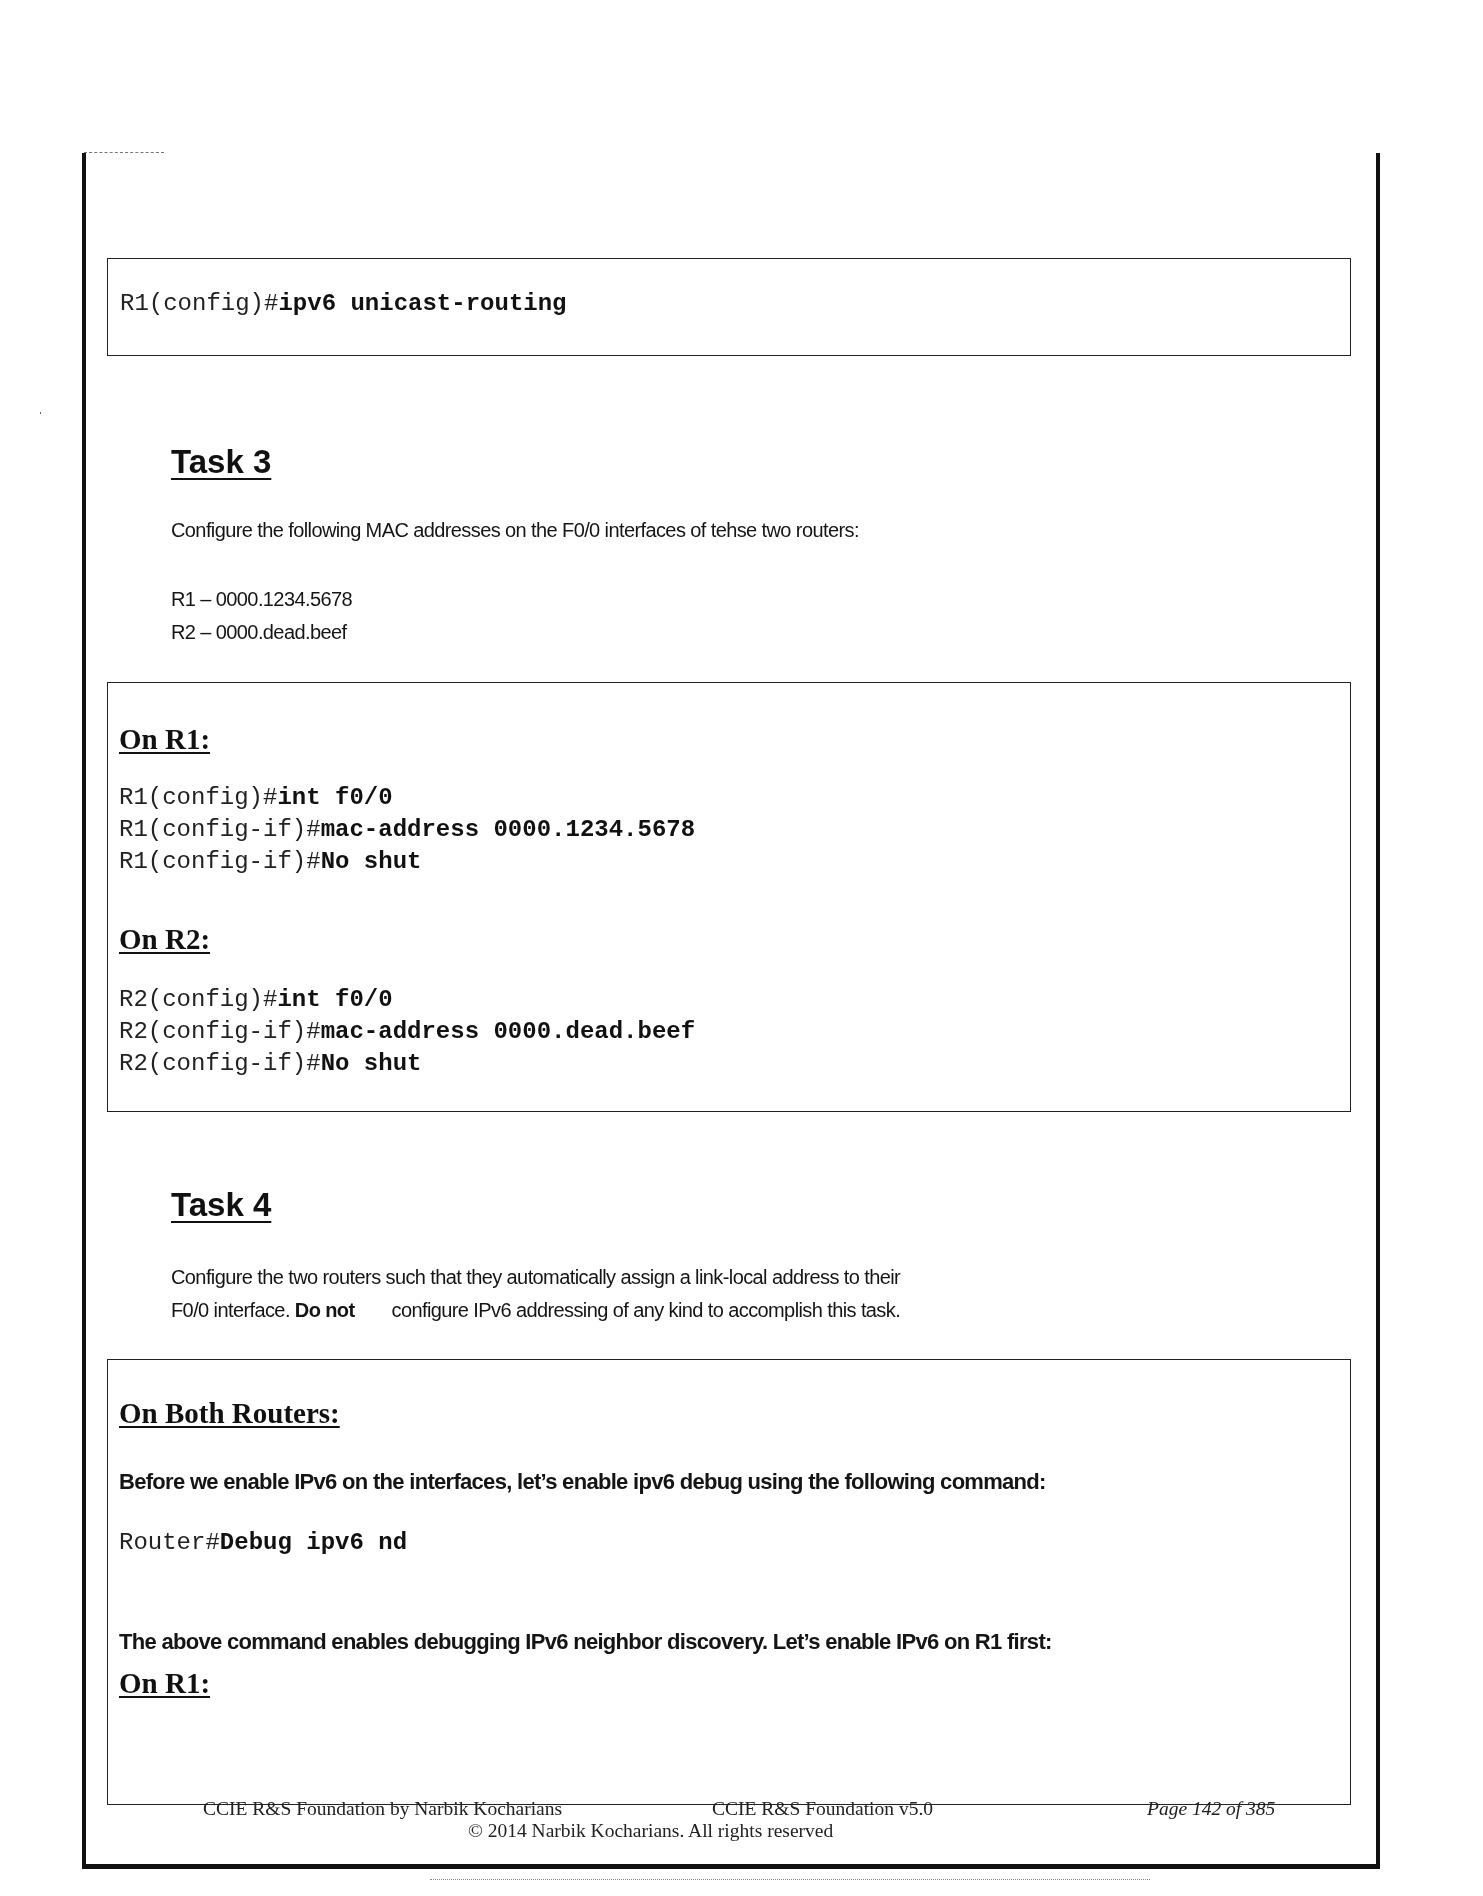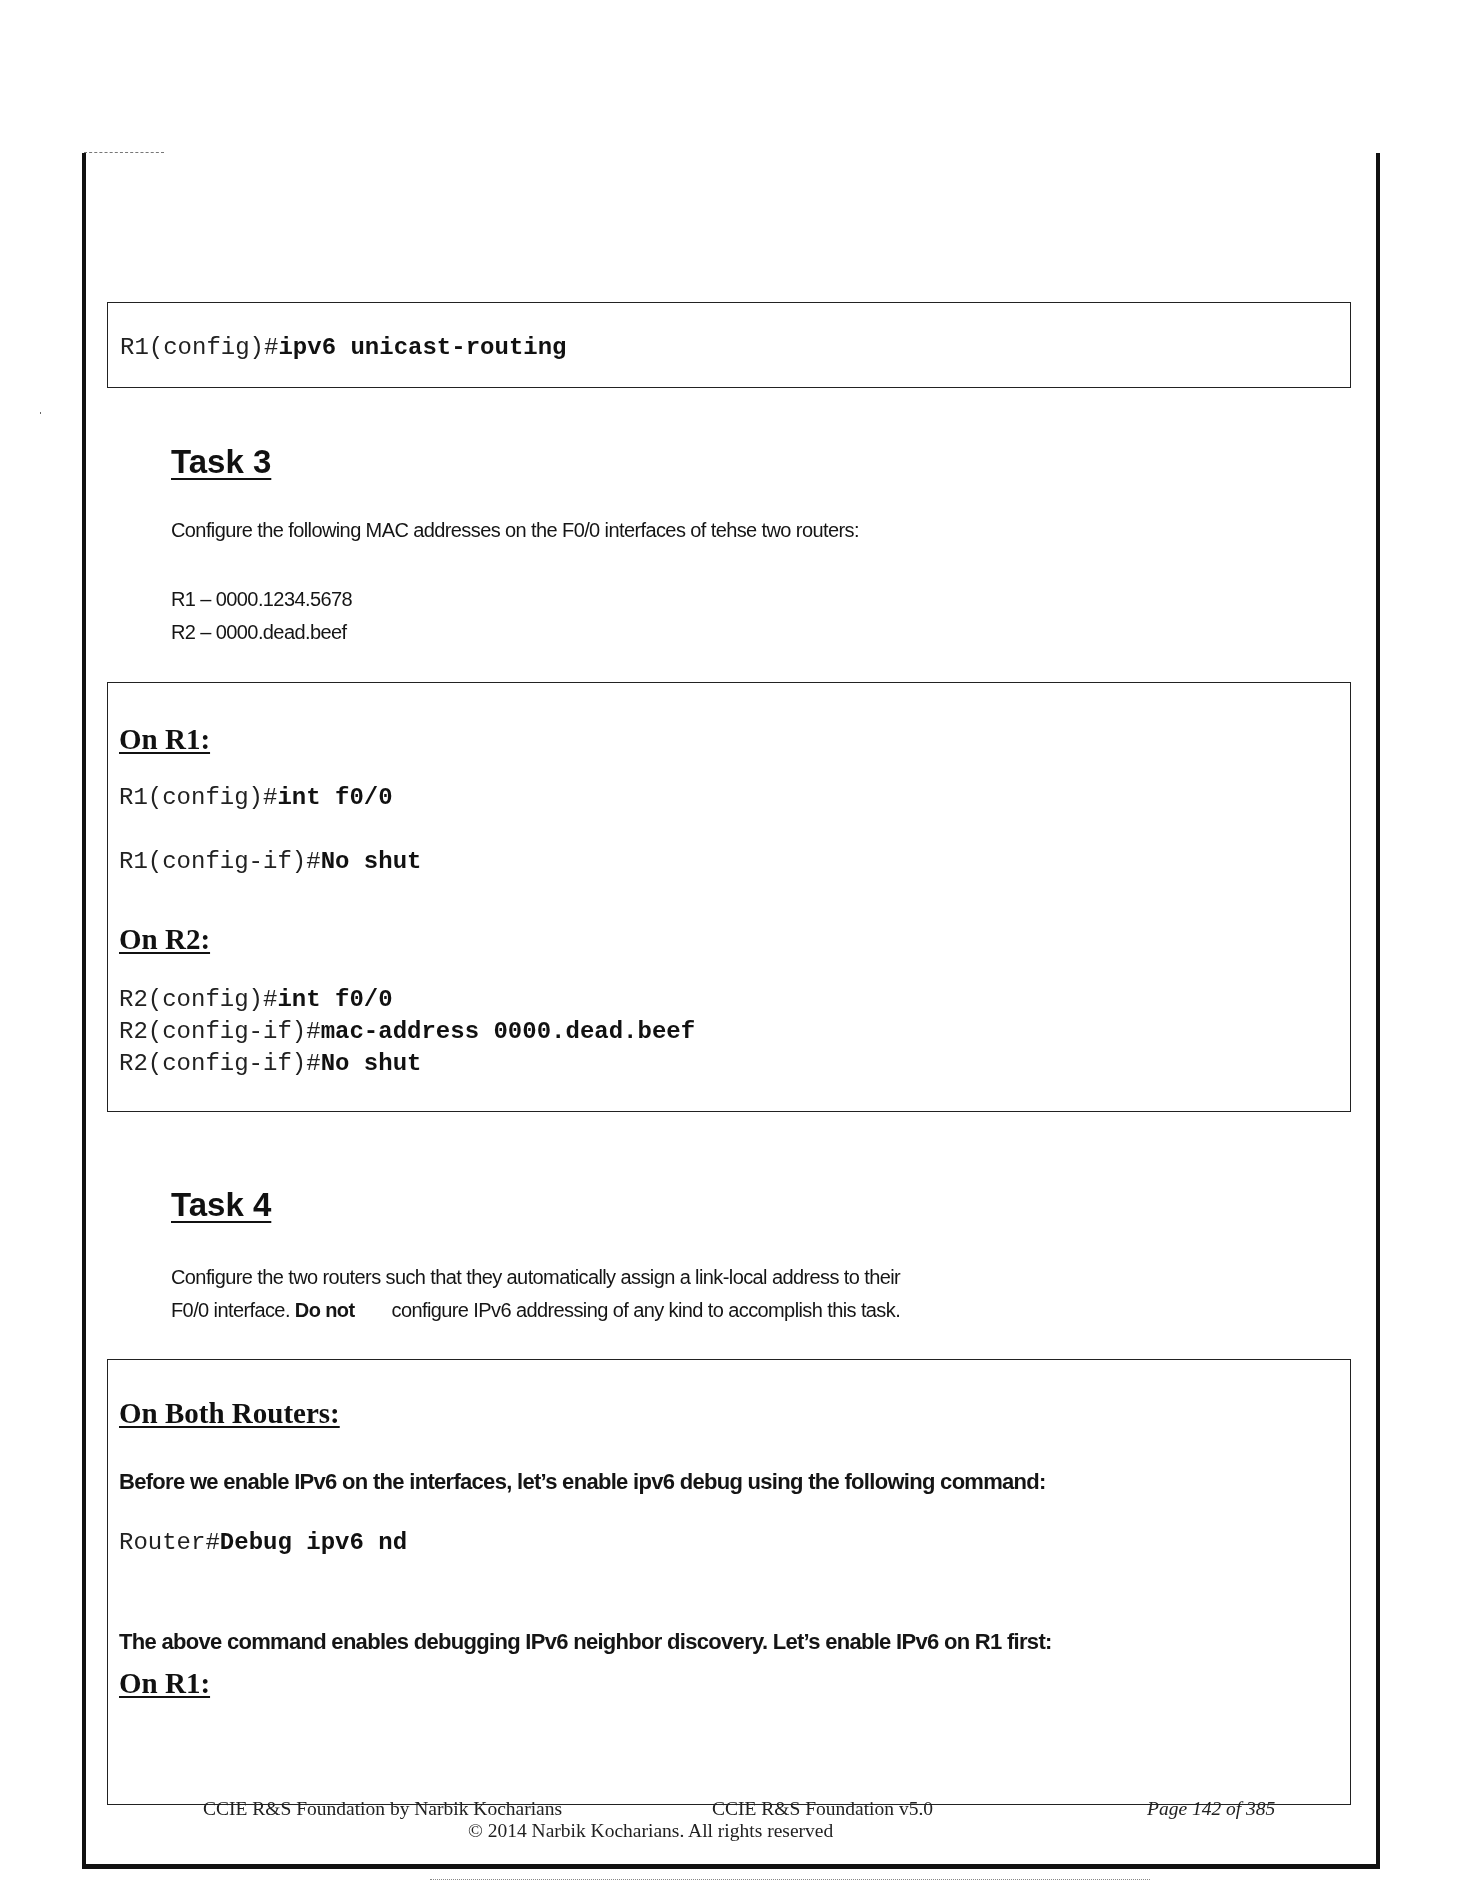--- a/index.html
+++ b/index.html
@@ -28,7 +28,7 @@
 <div class="stray-dot"></div>
 <div class="scan-noise"></div>
 
-<div class="box" style="top:258px;height:86px;margin-top:44px;">
+<div class="box" style="top:258px;height:98px;">
   <div class="line mono" style="left:12px;top:33px;"><span>R1(config)#</span><b>ipv6 unicast-routing</b></div>
 </div>
 

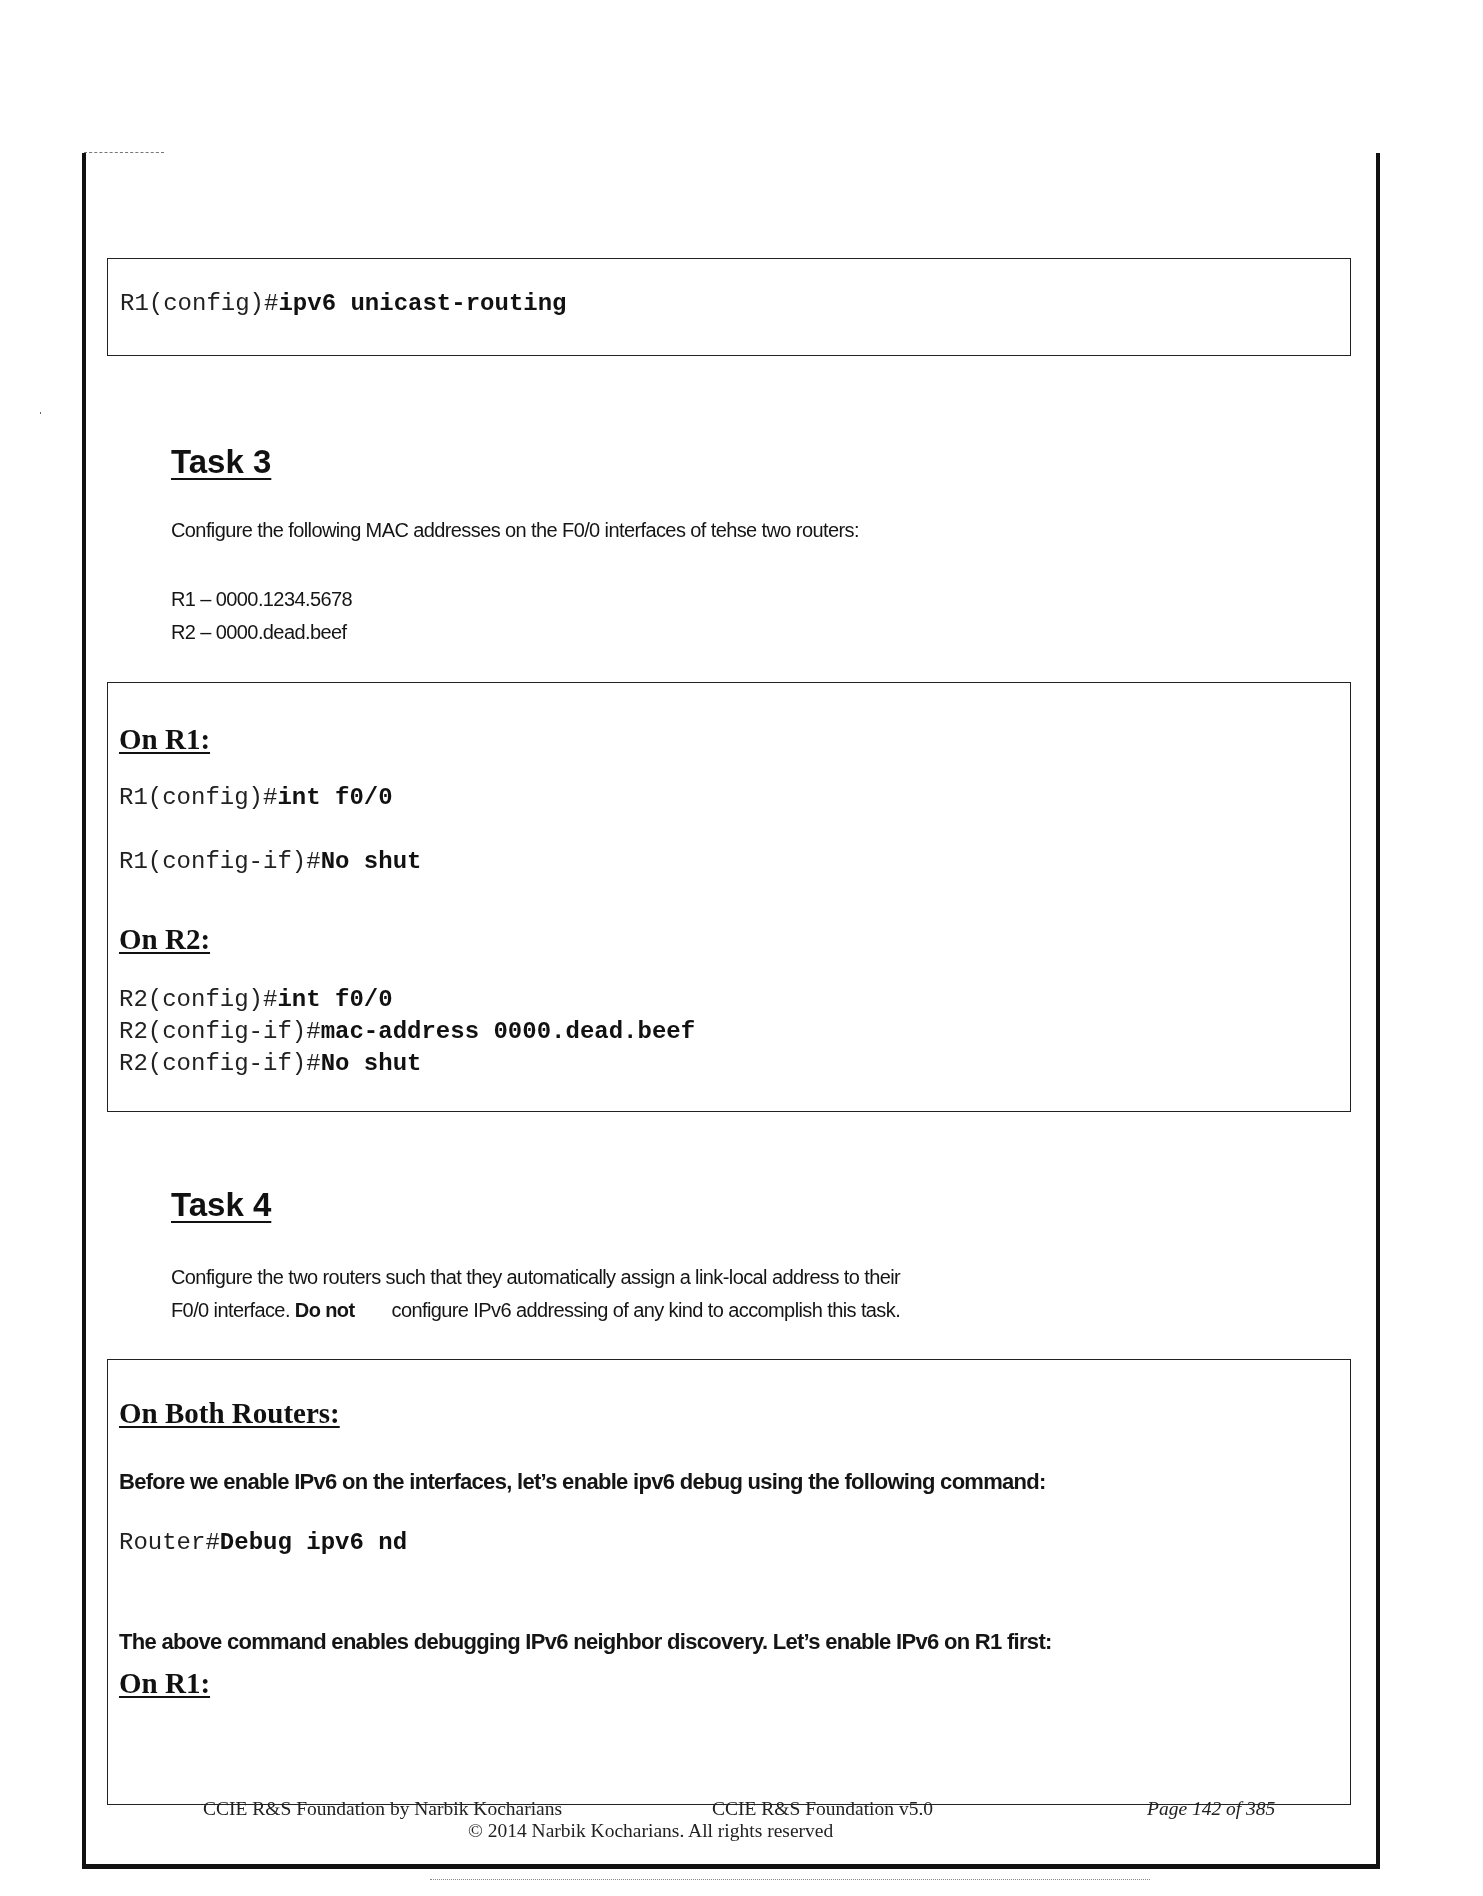--- a/index.html
+++ b/index.html
@@ -40,6 +40,7 @@
 <div class="box" style="top:682px;height:430px;">
   <div class="line serif-h" style="left:11px;top:42px;">On R1:</div>
   <div class="line mono" style="left:11px;top:103px;"><span>R1(config)#</span><b>int f0/0</b></div>
+  <div class="line mono" style="left:11px;top:135px;"><span>R1(config-if)#</span><b>mac-address 0000.1234.5678</b></div>
   <div class="line mono" style="left:11px;top:167px;"><span>R1(config-if)#</span><b>No shut</b></div>
 
   <div class="line serif-h" style="left:11px;top:242px;">On R2:</div>

